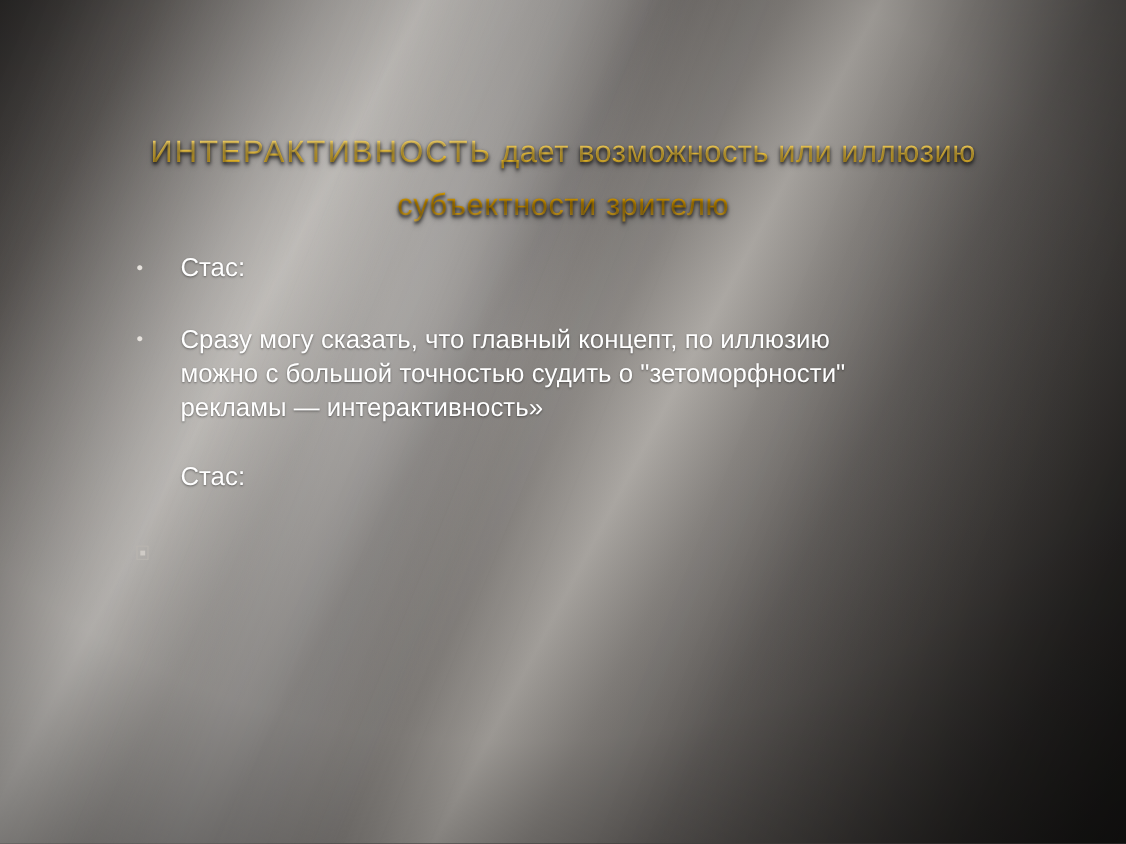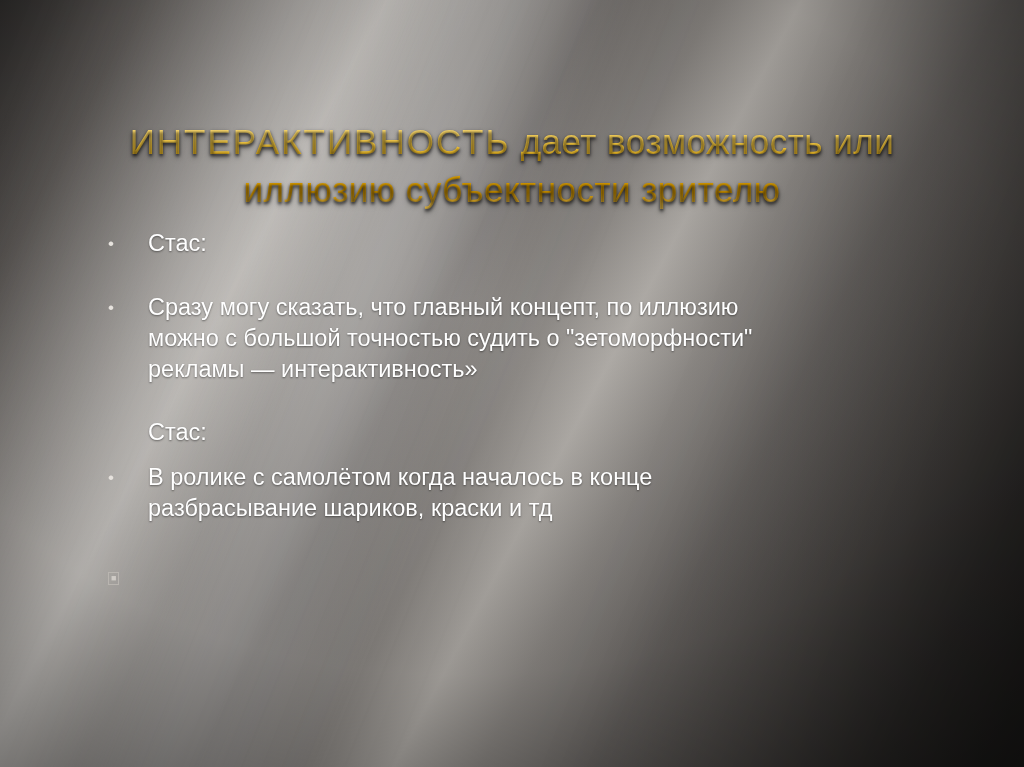--- a/index.html
+++ b/index.html
@@ -90,7 +90,7 @@
     top: 95px;
     width: 908px;
     text-align: center;
-    font-size: 35px;
+    font-size: 28px;
     line-height: 48px;
     font-weight: normal;
     letter-spacing: 0.5px;

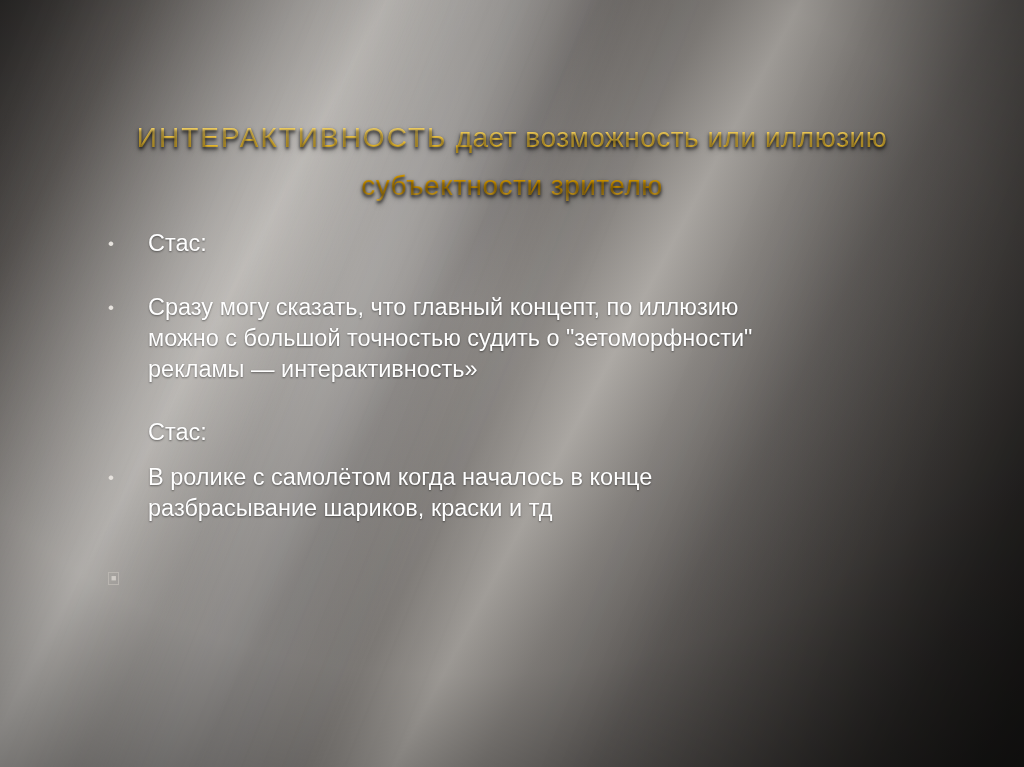--- a/index.html
+++ b/index.html
@@ -109,7 +109,7 @@
   
   .body {
     position: absolute;
-    left: 96px;
+    left: 112px;
     top: 228px;
     width: 820px;
     color: #ffffff;

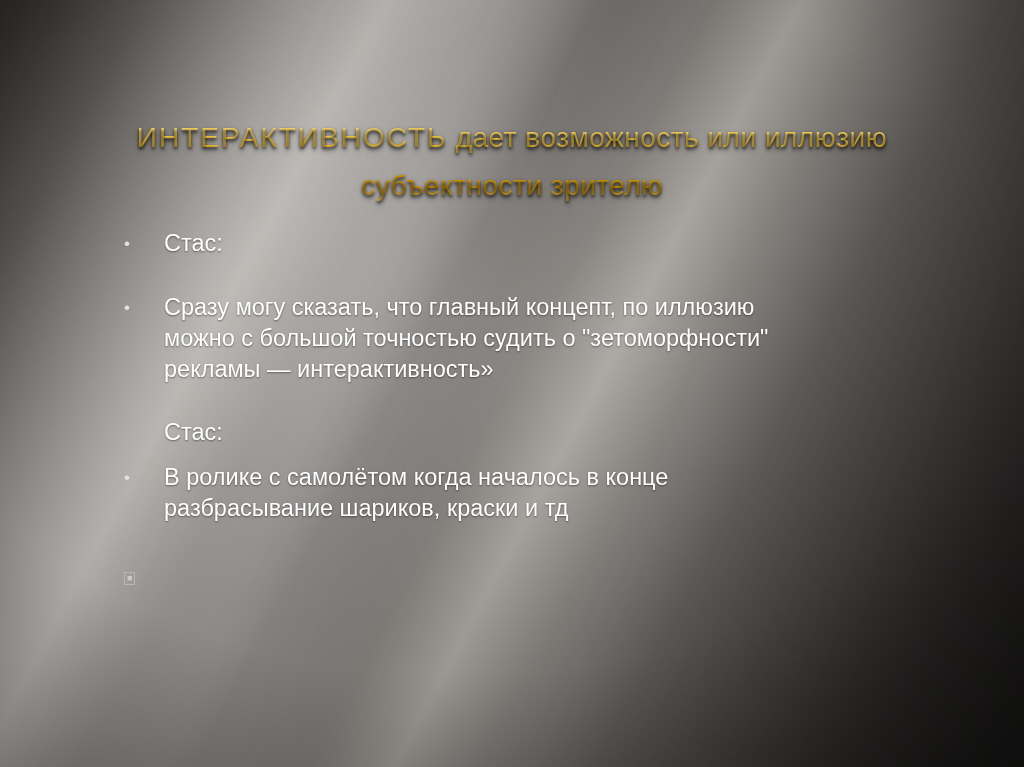--- a/index.html
+++ b/index.html
@@ -199,11 +199,6 @@
         <span class="bullet-text">Стас:</span>
       </div>
 
-      <div class="bullet-row">
-        <span class="bullet-mark dot"></span>
-        <span class="bullet-text">В ролике с самолётом когда началось в конце
-разбрасывание шариков, краски и тд</span>
-      </div>
 
 
       <div class="spacer-md"></div>

